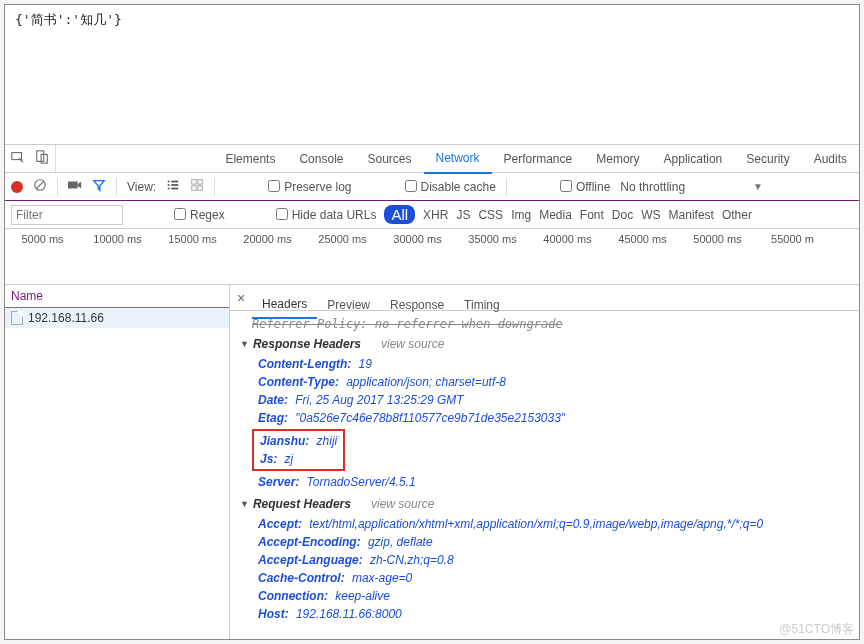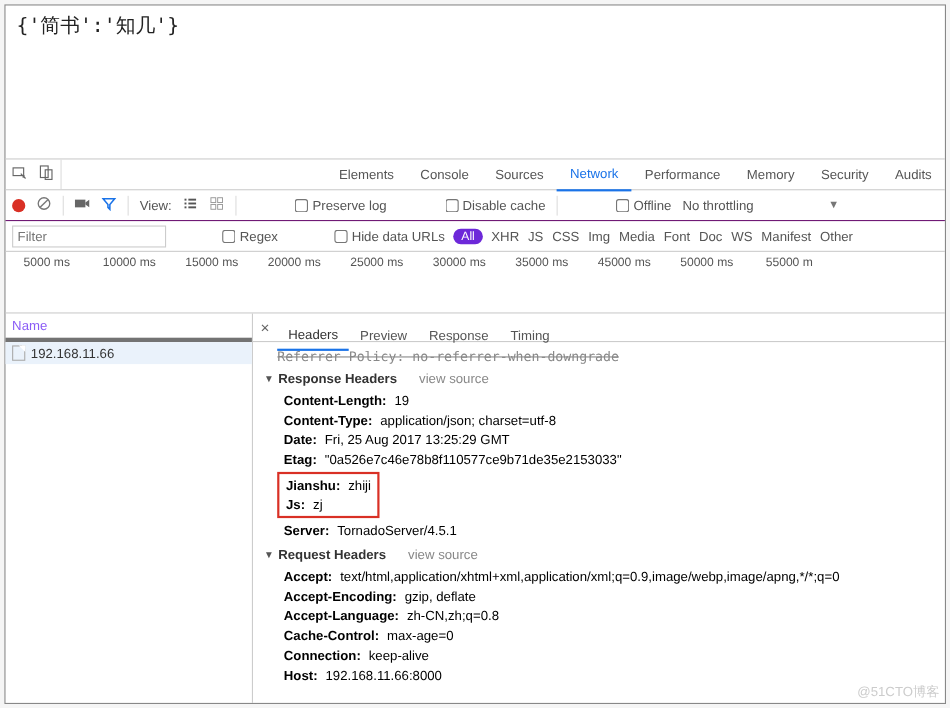--- a/index.html
+++ b/index.html
@@ -5,7 +5,7 @@
 * { box-sizing: border-box; margin: 0; padding: 0; font-family: "Segoe UI", Arial, sans-serif; }
 body { background: #f5f5f5; padding: 4px; }
 .frame { border: 1px solid #888; background: #fff; width: 856px; height: 636px; display: flex; flex-direction: column; }
-.content-area { flex: 0 0 140px; padding: 6px 10px; font-size: 18px; color: #222; border-bottom: 1px solid #ccc; font-family: monospace; }
+.content-area { flex: 0 0 140px; padding: 6px 10px; font-size: 13px; color: #222; border-bottom: 1px solid #ccc; font-family: monospace; }
 .devtools { flex: 1; display: flex; flex-direction: column; min-height: 0; }
 .tabs-row { display: flex; align-items: center; border-bottom: 1px solid #ccc; font-size: 12px; color: #555; height: 28px; justify-content: space-between; }
 .tabs-row .icons { display: flex; align-items: center; padding: 0 6px; border-right: 1px solid #ddd; height: 100%; gap: 10px; }

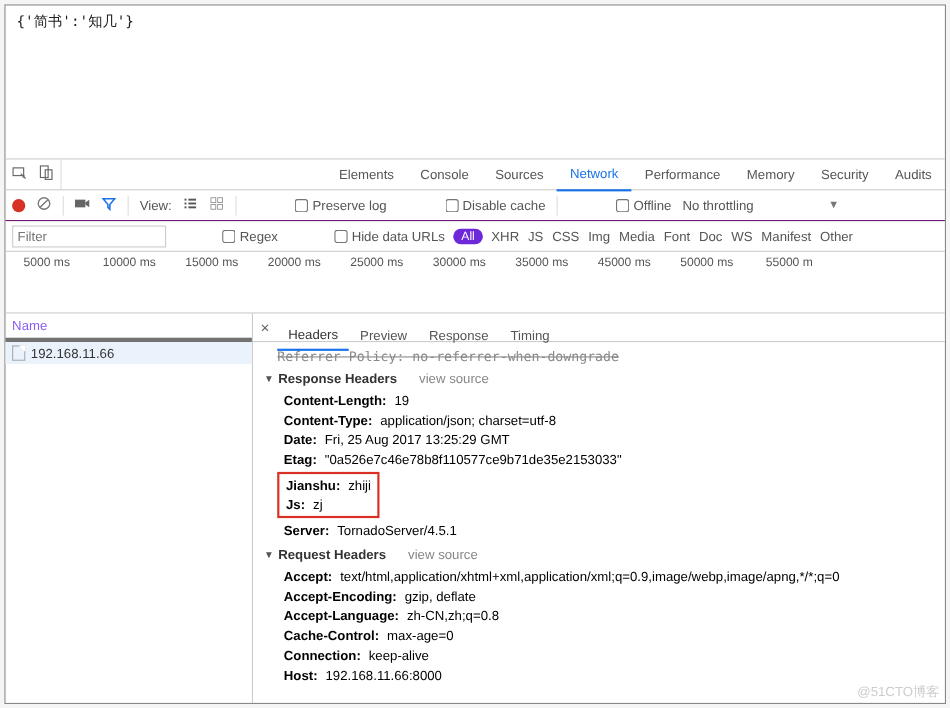--- a/index.html
+++ b/index.html
@@ -75,6 +75,7 @@
         <div class="tab active">Network</div>
         <div class="tab">Performance</div>
         <div class="tab">Memory</div>
+        <div class="tab">Application</div>
         <div class="tab">Security</div>
         <div class="tab">Audits</div>
       </div>

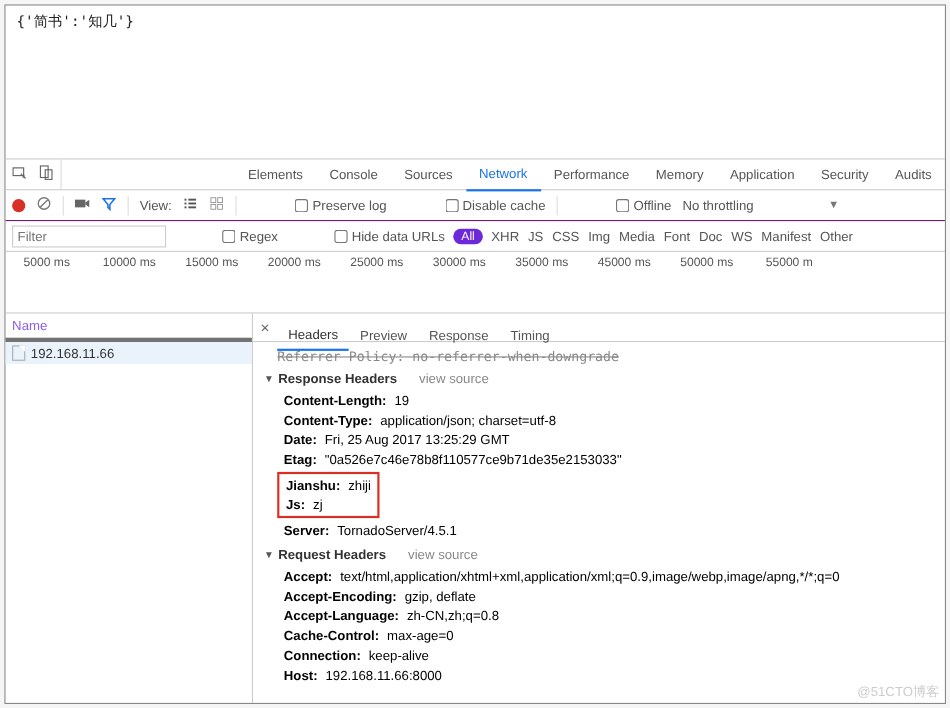--- a/index.html
+++ b/index.html
@@ -17,7 +17,7 @@
 .rec-btn { width: 12px; height: 12px; border-radius: 50%; background: #d93025; }
 .nocircle svg { width: 14px; height: 14px; }
 .sep { width: 1px; height: 18px; background: #ddd; }
-.chk { display: flex; align-items: center; gap: 4px; white-space: nowrap; padding-left: 43px; }
+.chk { display: flex; gap: 4px; white-space: nowrap; padding-left: 43px; }
 .chk input { width: 12px; height: 12px; }
 .throttle { display: flex; align-items: center; gap: 4px; }
 .throttle .tri { font-size: 10px; color: #777; }

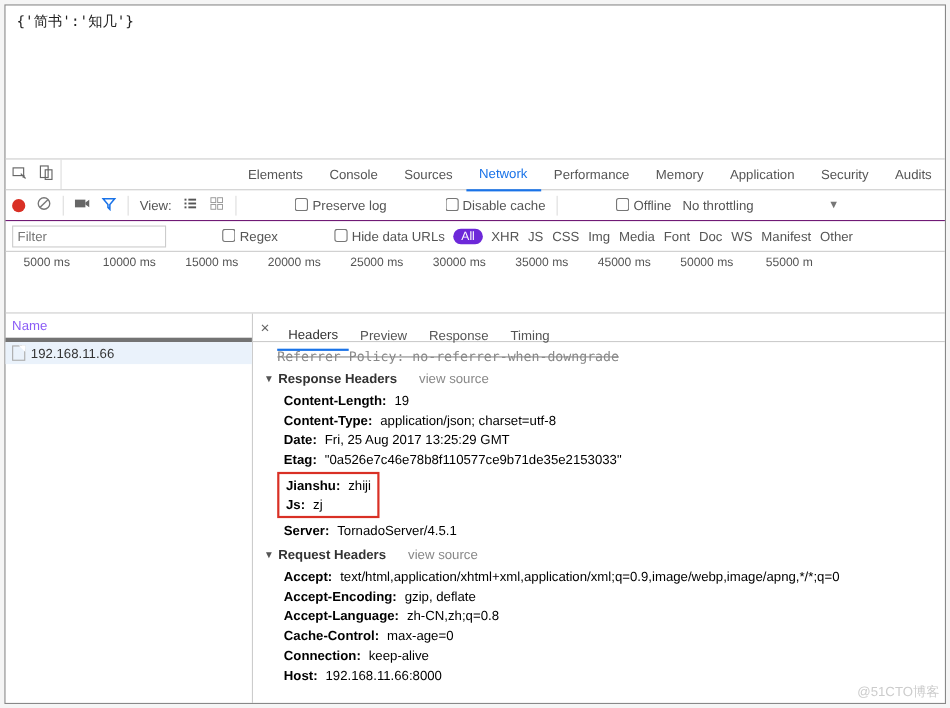--- a/index.html
+++ b/index.html
@@ -22,7 +22,7 @@
 .throttle { display: flex; align-items: center; gap: 4px; }
 .throttle .tri { font-size: 10px; color: #777; }
 .filter-row { display: flex; align-items: center; height: 28px; border-bottom: 1px solid #ccc; font-size: 12px; color: #555; padding: 0 6px; gap: 8px; }
-.filter-input { width: 140px; height: 20px; border: 1px solid #ccc; font-size: 12px; padding: 0 4px; color: #ec4899; }
+.filter-input { width: 112px; height: 20px; border: 1px solid #ccc; font-size: 12px; padding: 0 4px; color: #ec4899; }
 .pill { background: #6d28d9; color: #fff; border-radius: 8px; padding: 1px 7px; font-size: 11px; }
 .ftype { color: #555; cursor: pointer; }
 .timeline { height: 56px; border-bottom: 1px solid #ccc; display: flex; font-size: 11px; color: #555; overflow: hidden; }

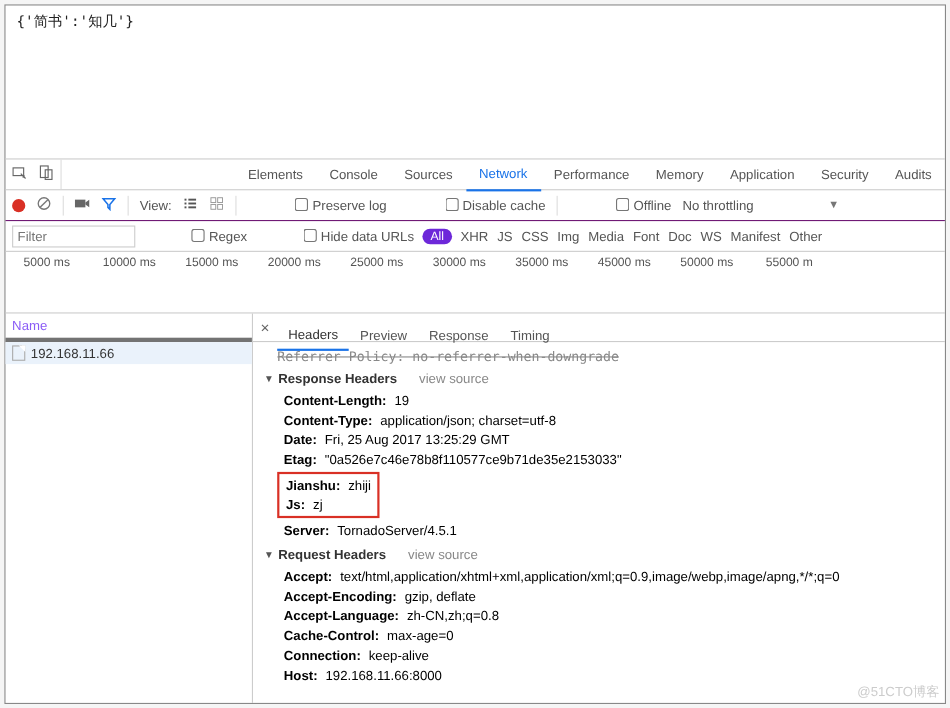--- a/index.html
+++ b/index.html
@@ -23,7 +23,7 @@
 .throttle .tri { font-size: 10px; color: #777; }
 .filter-row { display: flex; align-items: center; height: 28px; border-bottom: 1px solid #ccc; font-size: 12px; color: #555; padding: 0 6px; gap: 8px; }
 .filter-input { width: 112px; height: 20px; border: 1px solid #ccc; font-size: 12px; padding: 0 4px; color: #ec4899; }
-.pill { background: #6d28d9; color: #fff; border-radius: 8px; padding: 1px 7px; font-size: 11px; }
+.pill { background: #1d4ed8; color: #fff; border-radius: 8px; padding: 1px 7px; font-size: 15px; }
 .ftype { color: #555; cursor: pointer; }
 .timeline { height: 56px; border-bottom: 1px solid #ccc; display: flex; font-size: 11px; color: #555; overflow: hidden; }
 .timeline .tick { width: 75px; padding: 4px 2px; text-align: center; white-space: nowrap; }

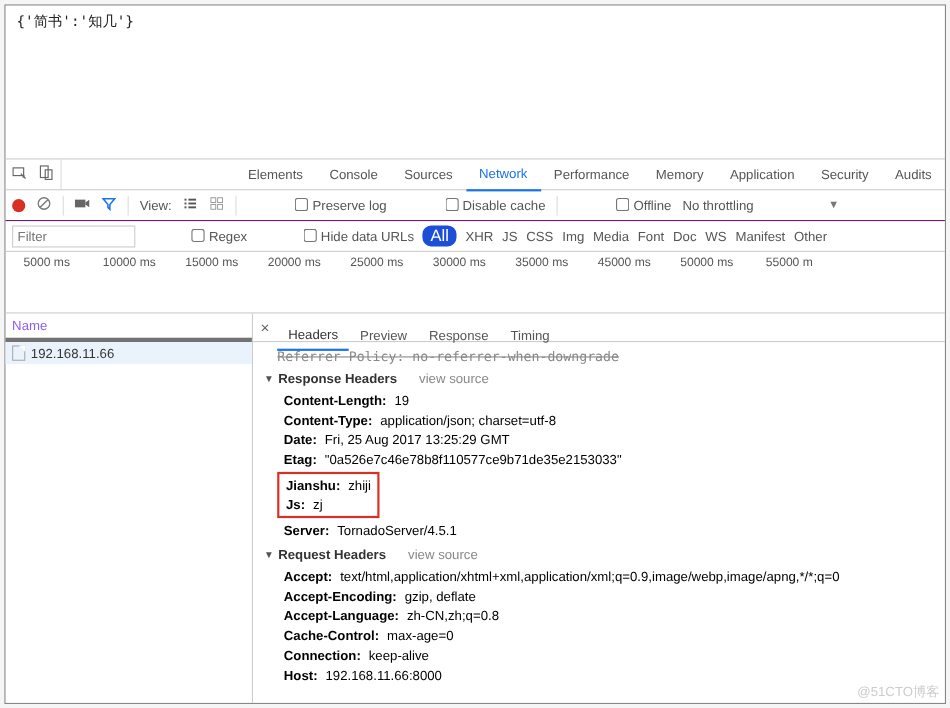--- a/index.html
+++ b/index.html
@@ -163,6 +163,7 @@
       <div class="tick">25000 ms</div>
       <div class="tick">30000 ms</div>
       <div class="tick">35000 ms</div>
+      <div class="tick">40000 ms</div>
       <div class="tick">45000 ms</div>
       <div class="tick">50000 ms</div>
       <div class="tick">55000 m</div>

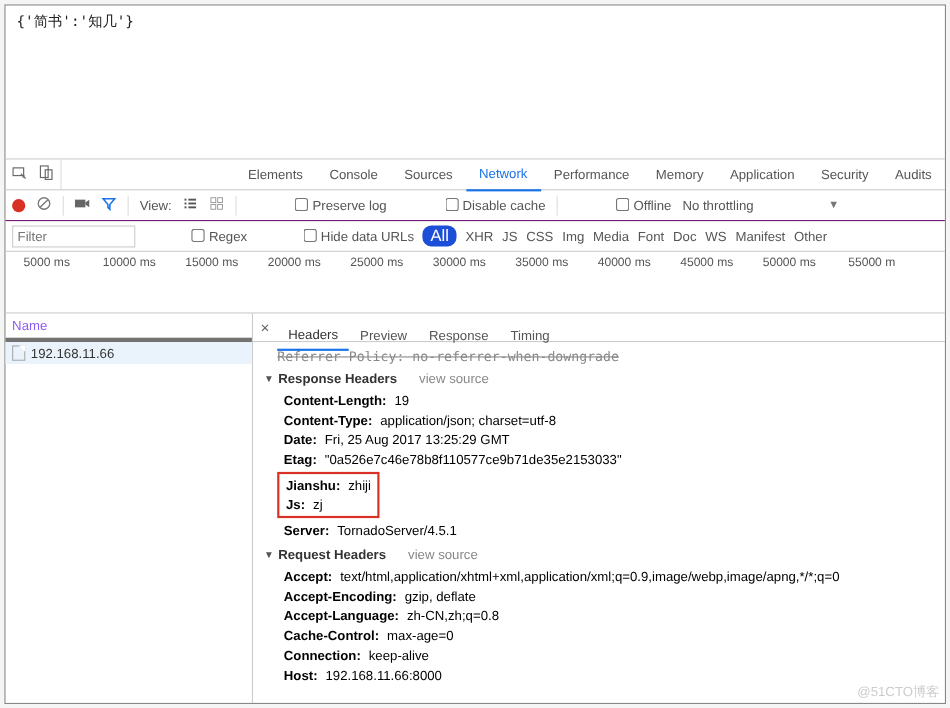--- a/index.html
+++ b/index.html
@@ -29,7 +29,7 @@
 .timeline .tick { width: 75px; padding: 4px 2px; text-align: center; white-space: nowrap; }
 .grid-area { flex: 1; display: flex; min-height: 0; }
 .name-col { width: 225px; border-right: 1px solid #ccc; display: flex; flex-direction: column; font-size: 12px; }
-.name-hdr { border-bottom: 4px solid #737373; padding: 4px 6px; color: #8b5cf6; }
+.name-hdr { border-bottom: 1px solid #737373; padding: 4px 6px; color: #701a75; }
 .name-item { padding: 3px 6px; background: #eaf2fb; color: #333; display: flex; align-items: flex-end; gap: 5px; }
 .file-ico { width: 12px; height: 14px; border: 1px solid #aaa; position: relative; }
 .file-ico::after { content: ""; position: absolute; top: -1px; right: -1px; border: 3px solid transparent; border-top-color: #fff; border-right-color: #fff; }

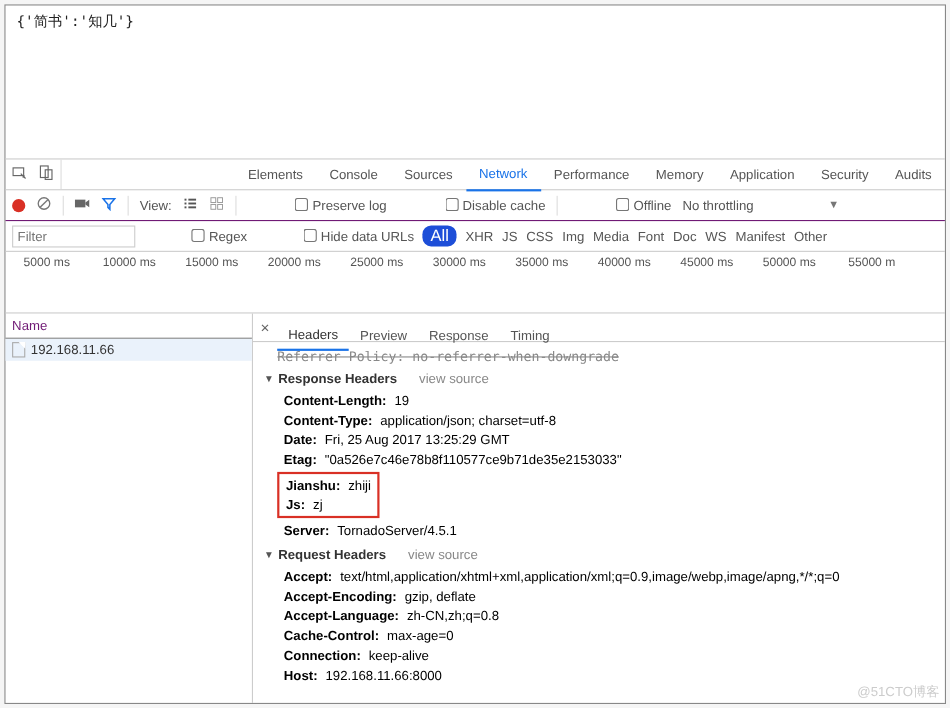--- a/index.html
+++ b/index.html
@@ -38,7 +38,7 @@
 .close-x { width: 22px; text-align: center; color: #666; cursor: pointer; font-size: 14px; }
 .dtab { padding: 0 10px; line-height: 26px; cursor: pointer; margin-top: 15px; }
 .dtab.active { border-bottom: 2px solid #1a73e8; color: #333; }
-.detail-body { flex: 1; overflow: auto; font-size: 12px; padding: 6px 10px; color: #333; }
+.detail-body { flex: 1; overflow: auto; font-size: 12px; padding: 6px 10px; color: #333; font-style: italic; }
 .cut-line { color: #888; font-family: monospace; text-decoration: line-through; margin-bottom: 4px; margin-left: 12px; white-space: nowrap; overflow: hidden; }
 .section-hdr { font-weight: bold; color: #333; margin: 6px 0 4px 0; display: flex; align-items: center; gap: 4px; }
 .section-hdr::before { content: "▼"; font-size: 9px; color: #555; }

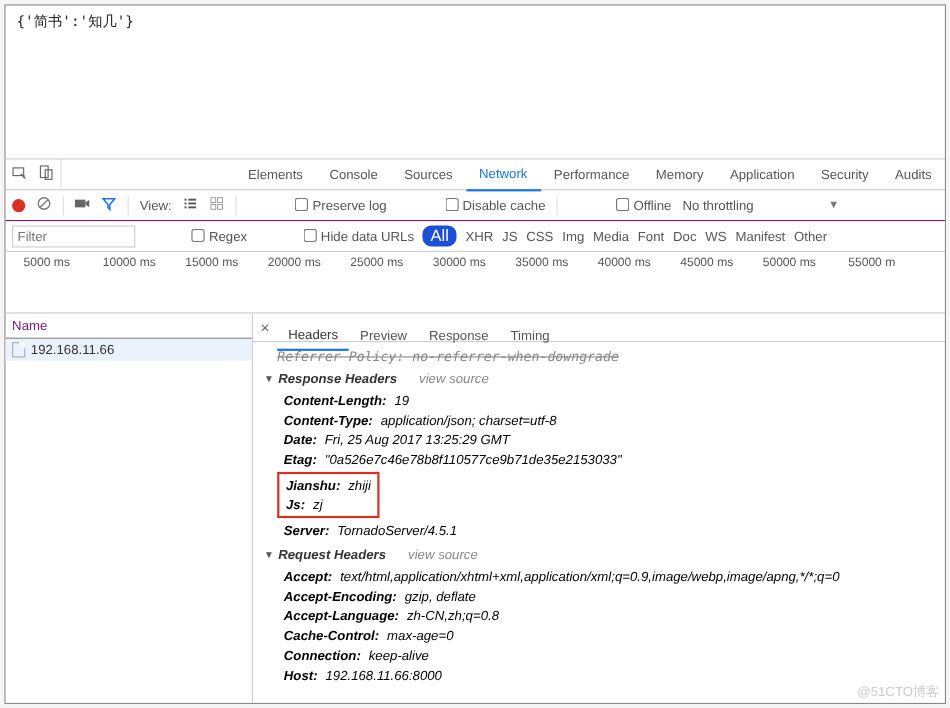--- a/index.html
+++ b/index.html
@@ -43,7 +43,7 @@
 .section-hdr { font-weight: bold; color: #333; margin: 6px 0 4px 0; display: flex; align-items: center; gap: 4px; }
 .section-hdr::before { content: "▼"; font-size: 9px; color: #555; }
 .vs-link { font-weight: normal; color: #888; margin-left: 16px; }
-.hdr-line { margin-left: 18px; font-family: Menlo, Consolas, monospace; font-size: 12px; line-height: 18px; color: #000000; white-space: nowrap; }
+.hdr-line { margin-left: 18px; font-family: Menlo, Consolas, monospace; font-size: 12px; line-height: 18px; color: #1d4ed8; white-space: nowrap; }
 .hdr-line b { font-weight: bold; }
 .hibox { border: 2px solid #d93025; padding: 1px 6px; margin: 2px 0 2px 12px; display: inline-block; }
 .hibox .hdr-line { margin-left: 0; }

